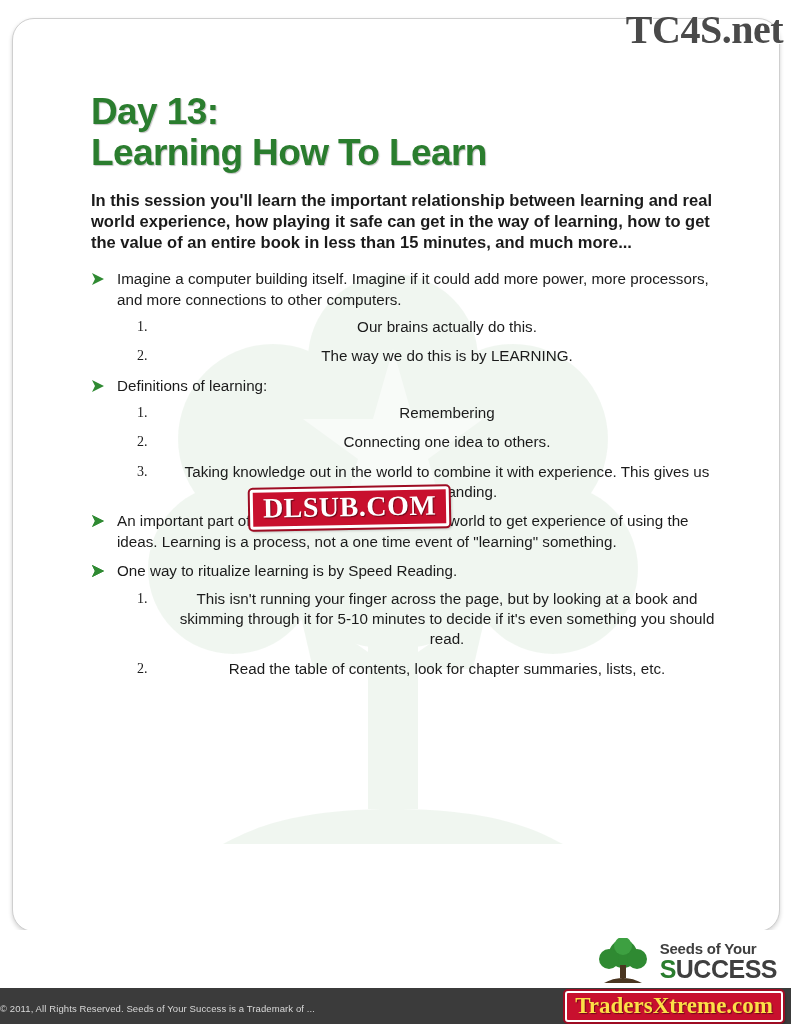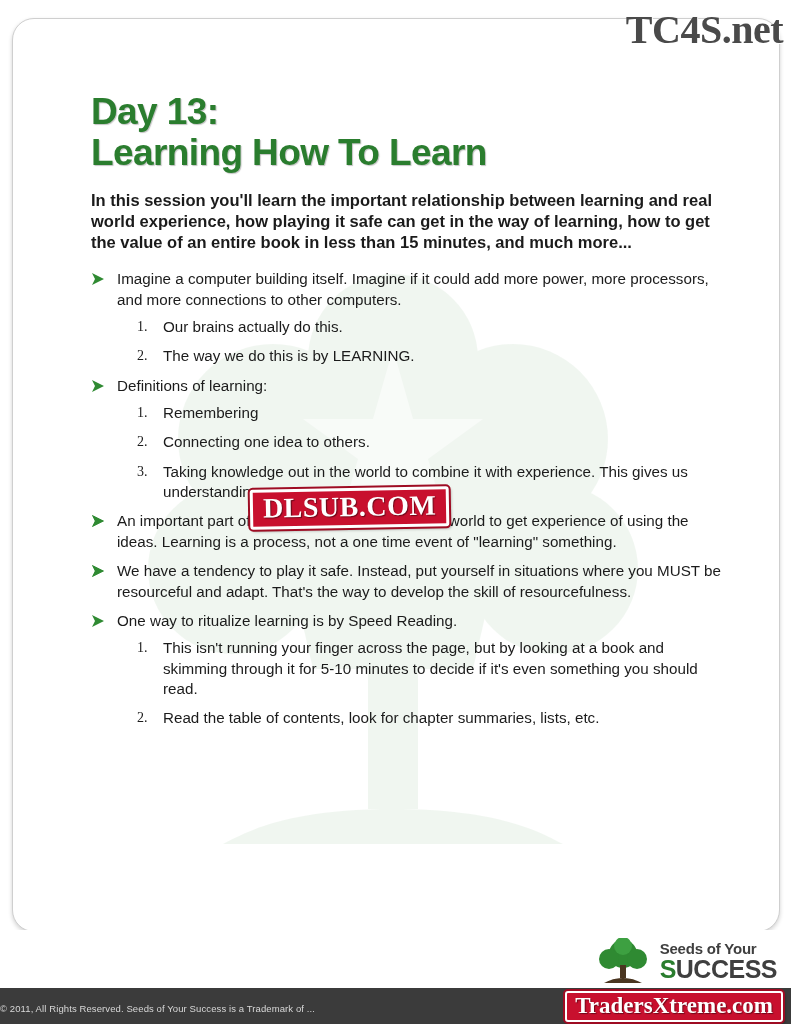--- a/index.html
+++ b/index.html
@@ -130,6 +130,7 @@
     font-size: 15.2px;
     line-height: 1.34;
     color: #1b1b1b;
+    text-align: center;
   }
   ol.sublist > li::before {
     content: counter(sub) ".";

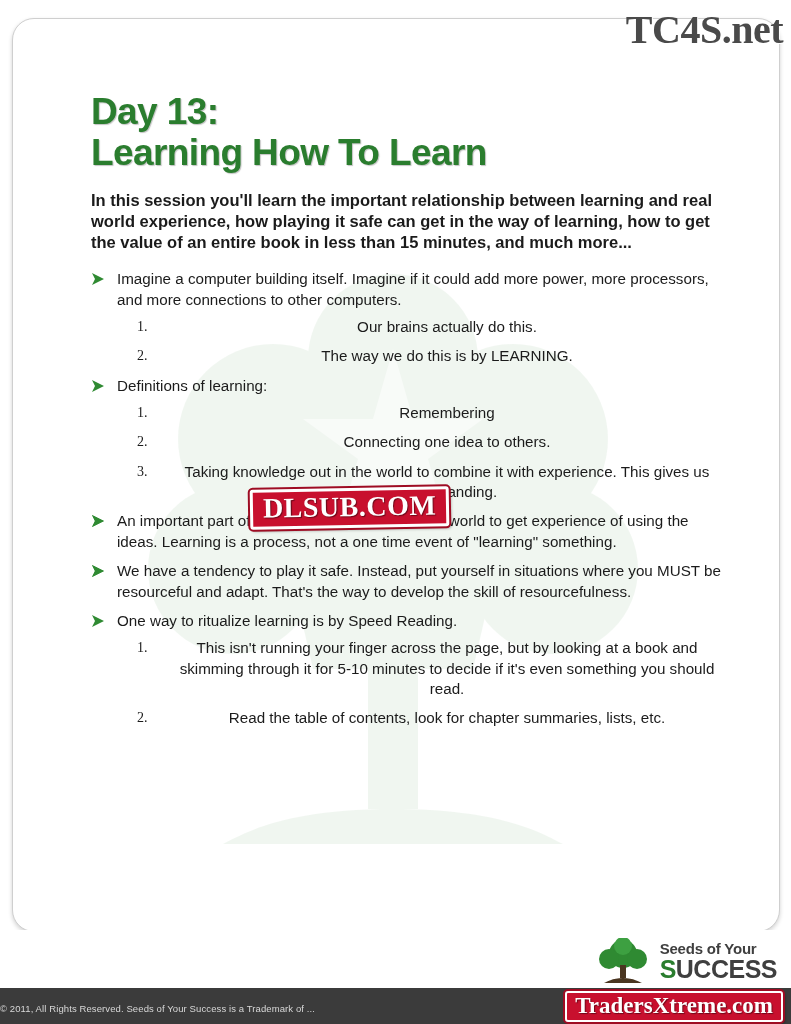--- a/index.html
+++ b/index.html
@@ -332,7 +332,6 @@
           <svg class="arrow" viewBox="0 0 16 14" aria-hidden="true">
             <path d="M1 1 L13 7 L1 13 L4 7 Z" fill="#2f8a32"></path>
           </svg>
-          <span>We have a tendency to play it safe. Instead, put yourself in situations where you MUST be resourceful and adapt. That's the way to develop the skill of resourcefulness.</span>
         </li>
 
         <li>

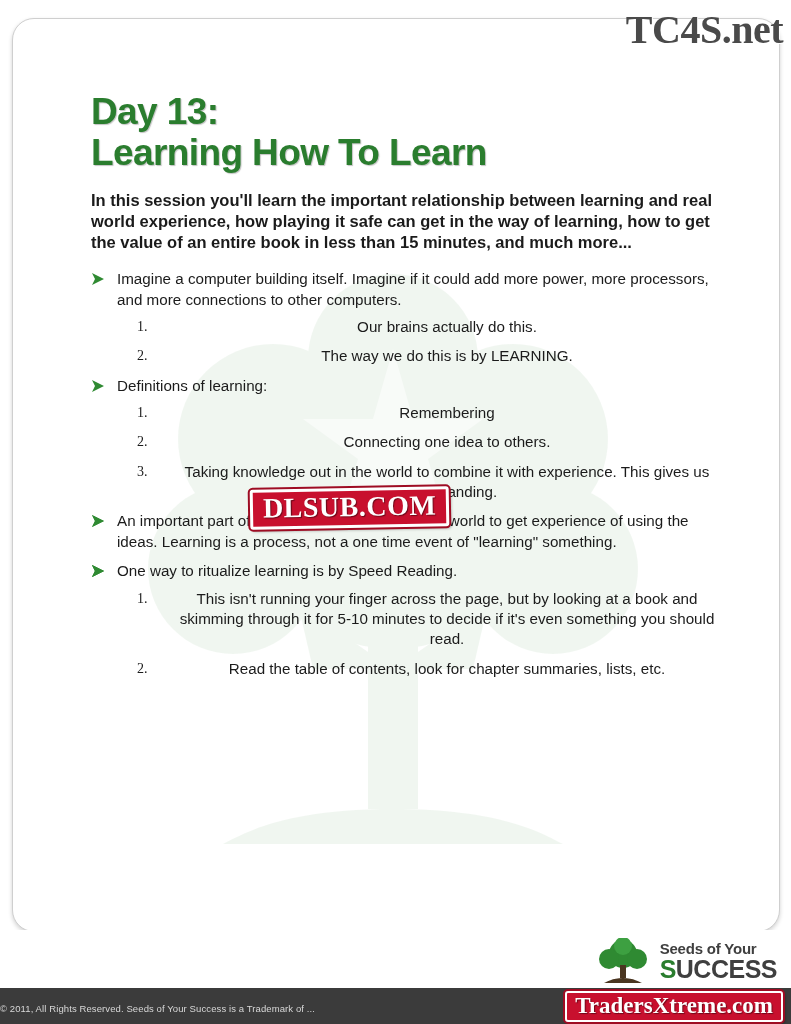--- a/index.html
+++ b/index.html
@@ -241,7 +241,7 @@
     font-family: "Liberation Serif", serif;
     font-weight: bold;
     font-size: 23px;
-    color: #ffffff;
+    color: #fde047;
     text-shadow: 1px 1px 1px rgba(0,0,0,0.45);
     line-height: 1;
   }

